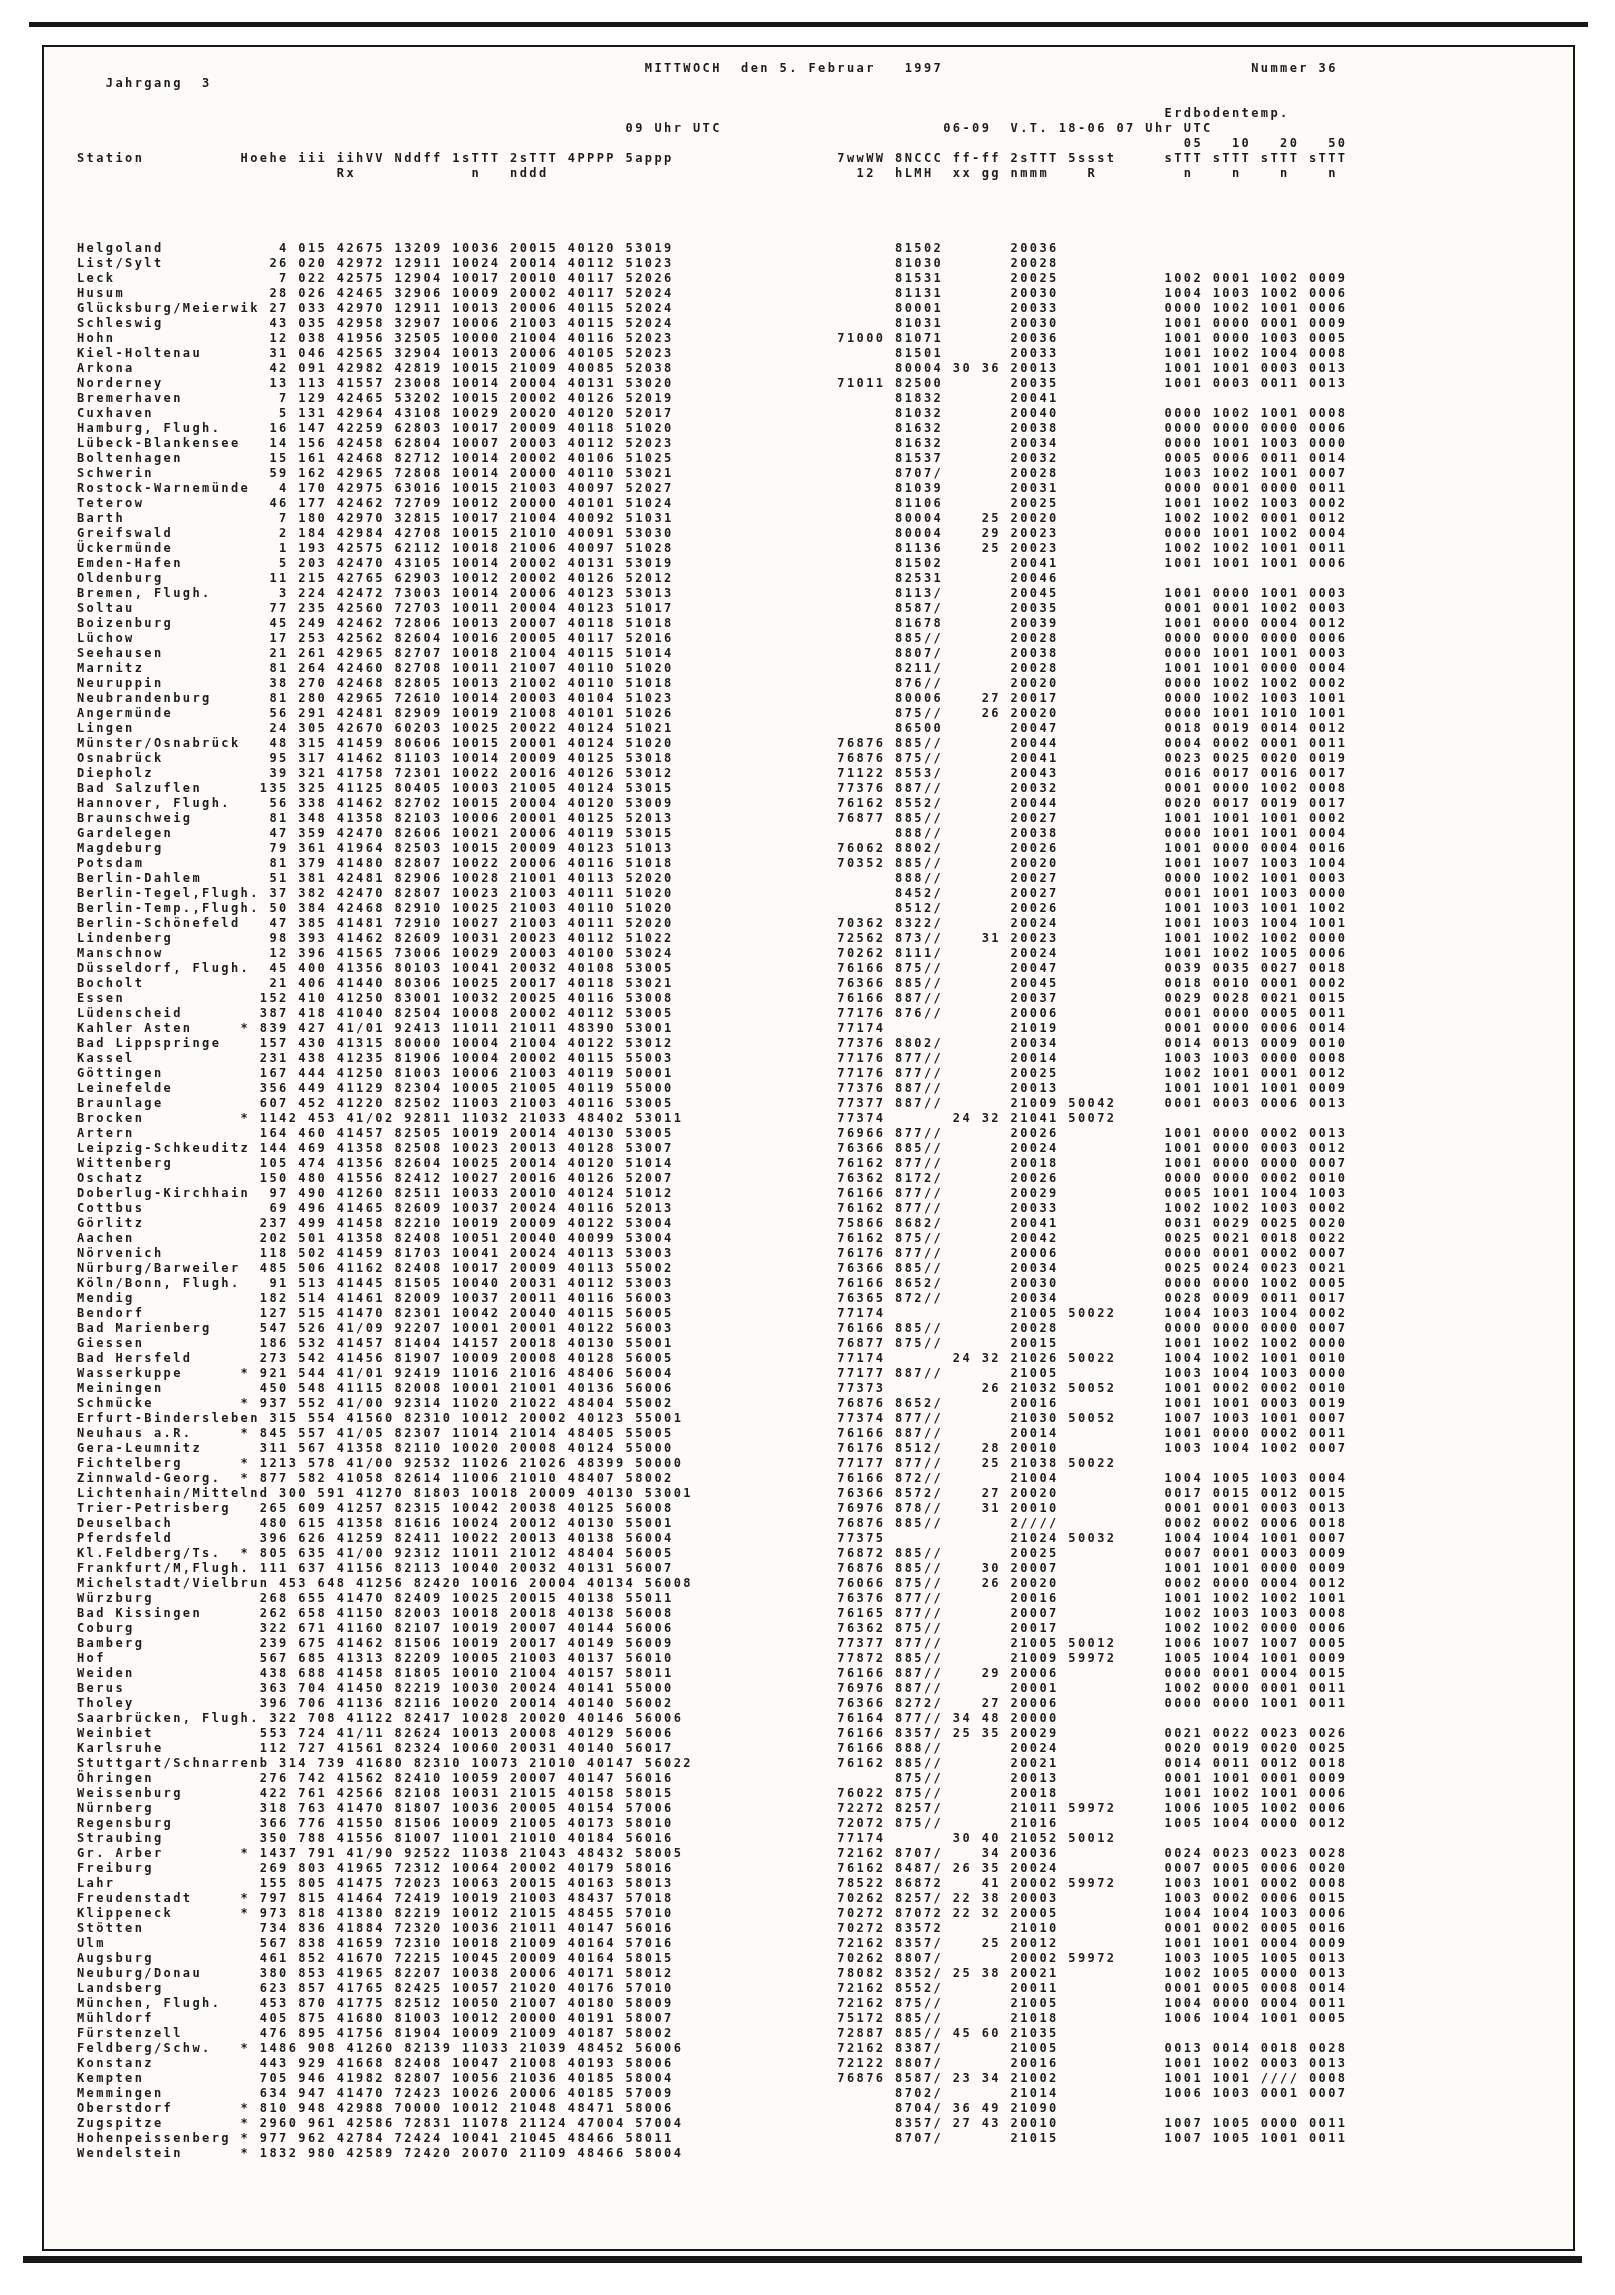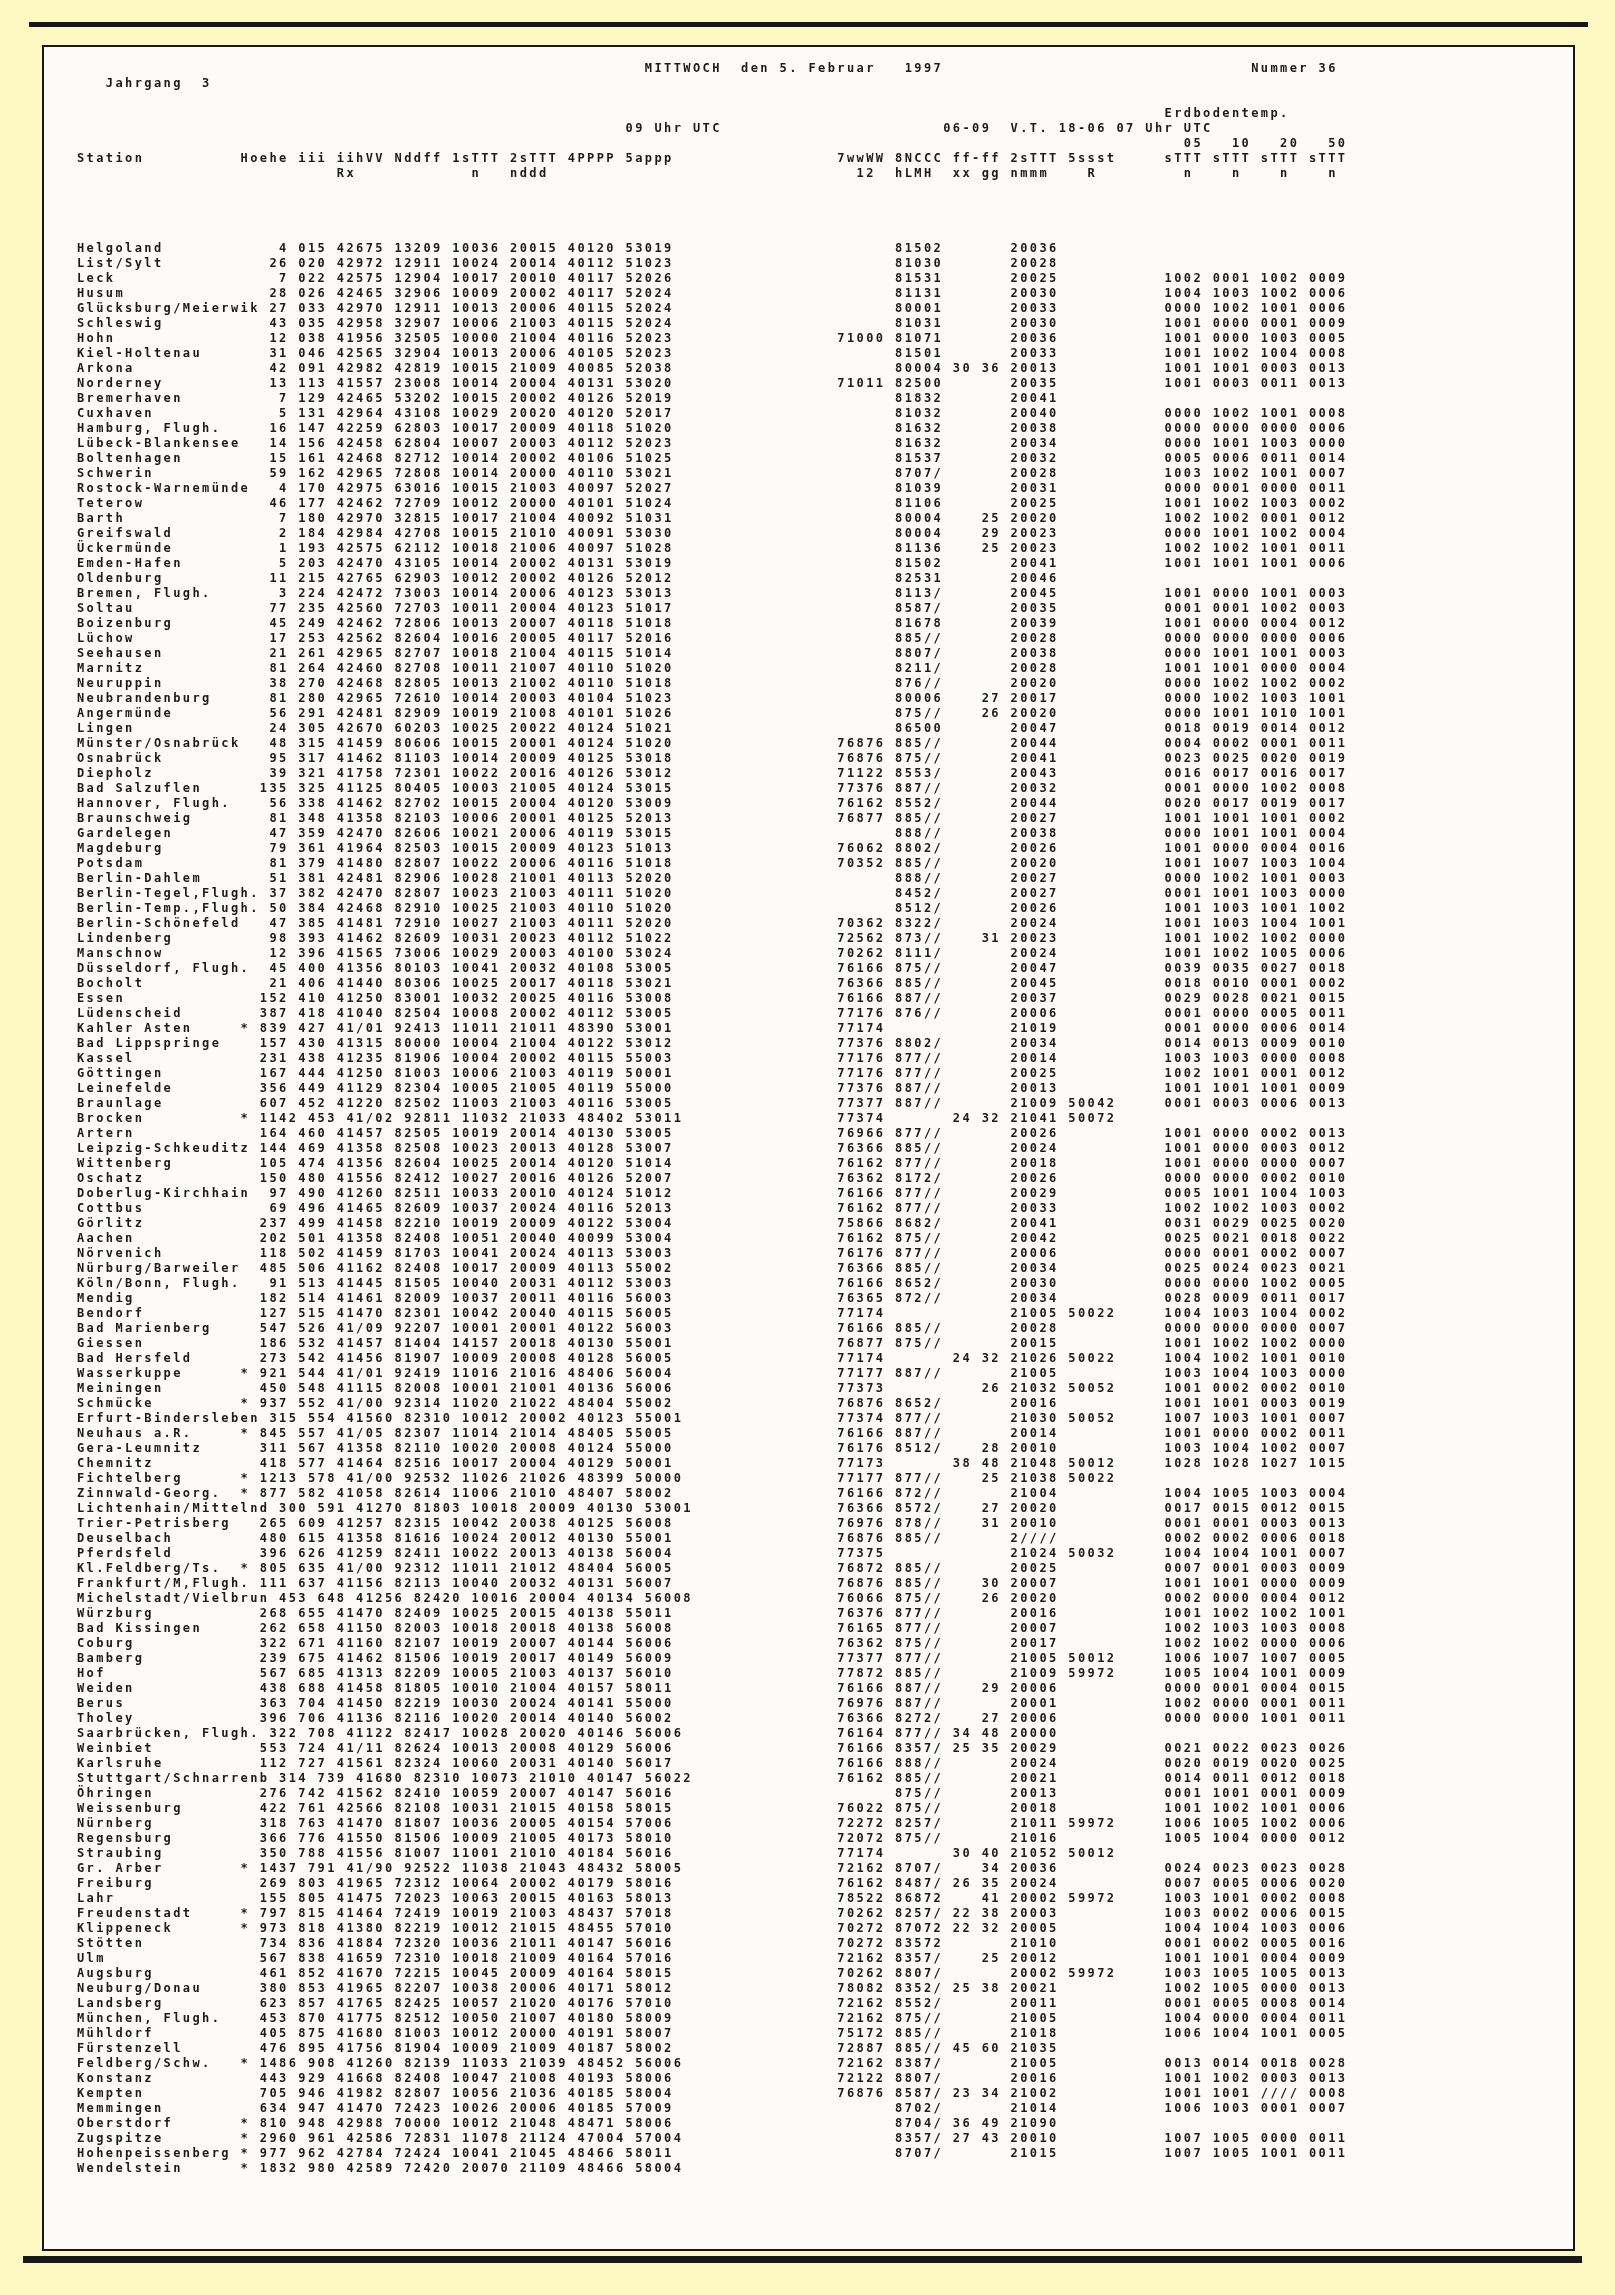--- a/index.html
+++ b/index.html
@@ -5,7 +5,7 @@
   html,body{margin:0;padding:0;}
   body{width:1615px;height:2295px;background:#eceae6;position:relative;
        font-family:"DejaVu Sans Mono",monospace;}
-  .page{position:absolute;left:0;top:0;width:1615px;height:2295px;background:#fef9c3;overflow:hidden;}
+  .page{position:absolute;left:0;top:0;width:1615px;height:2295px;background:#ffffff;overflow:hidden;}
   .topline{position:absolute;left:29px;top:22px;width:1559px;height:4.8px;background:#181818;}
   .frame{position:absolute;left:42px;top:45px;width:1529px;height:2202px;border:2.4px solid #181818;background:#fcfbf8;}
   .botline{position:absolute;left:22.6px;top:2256px;width:1559px;height:6.5px;background:#181818;}

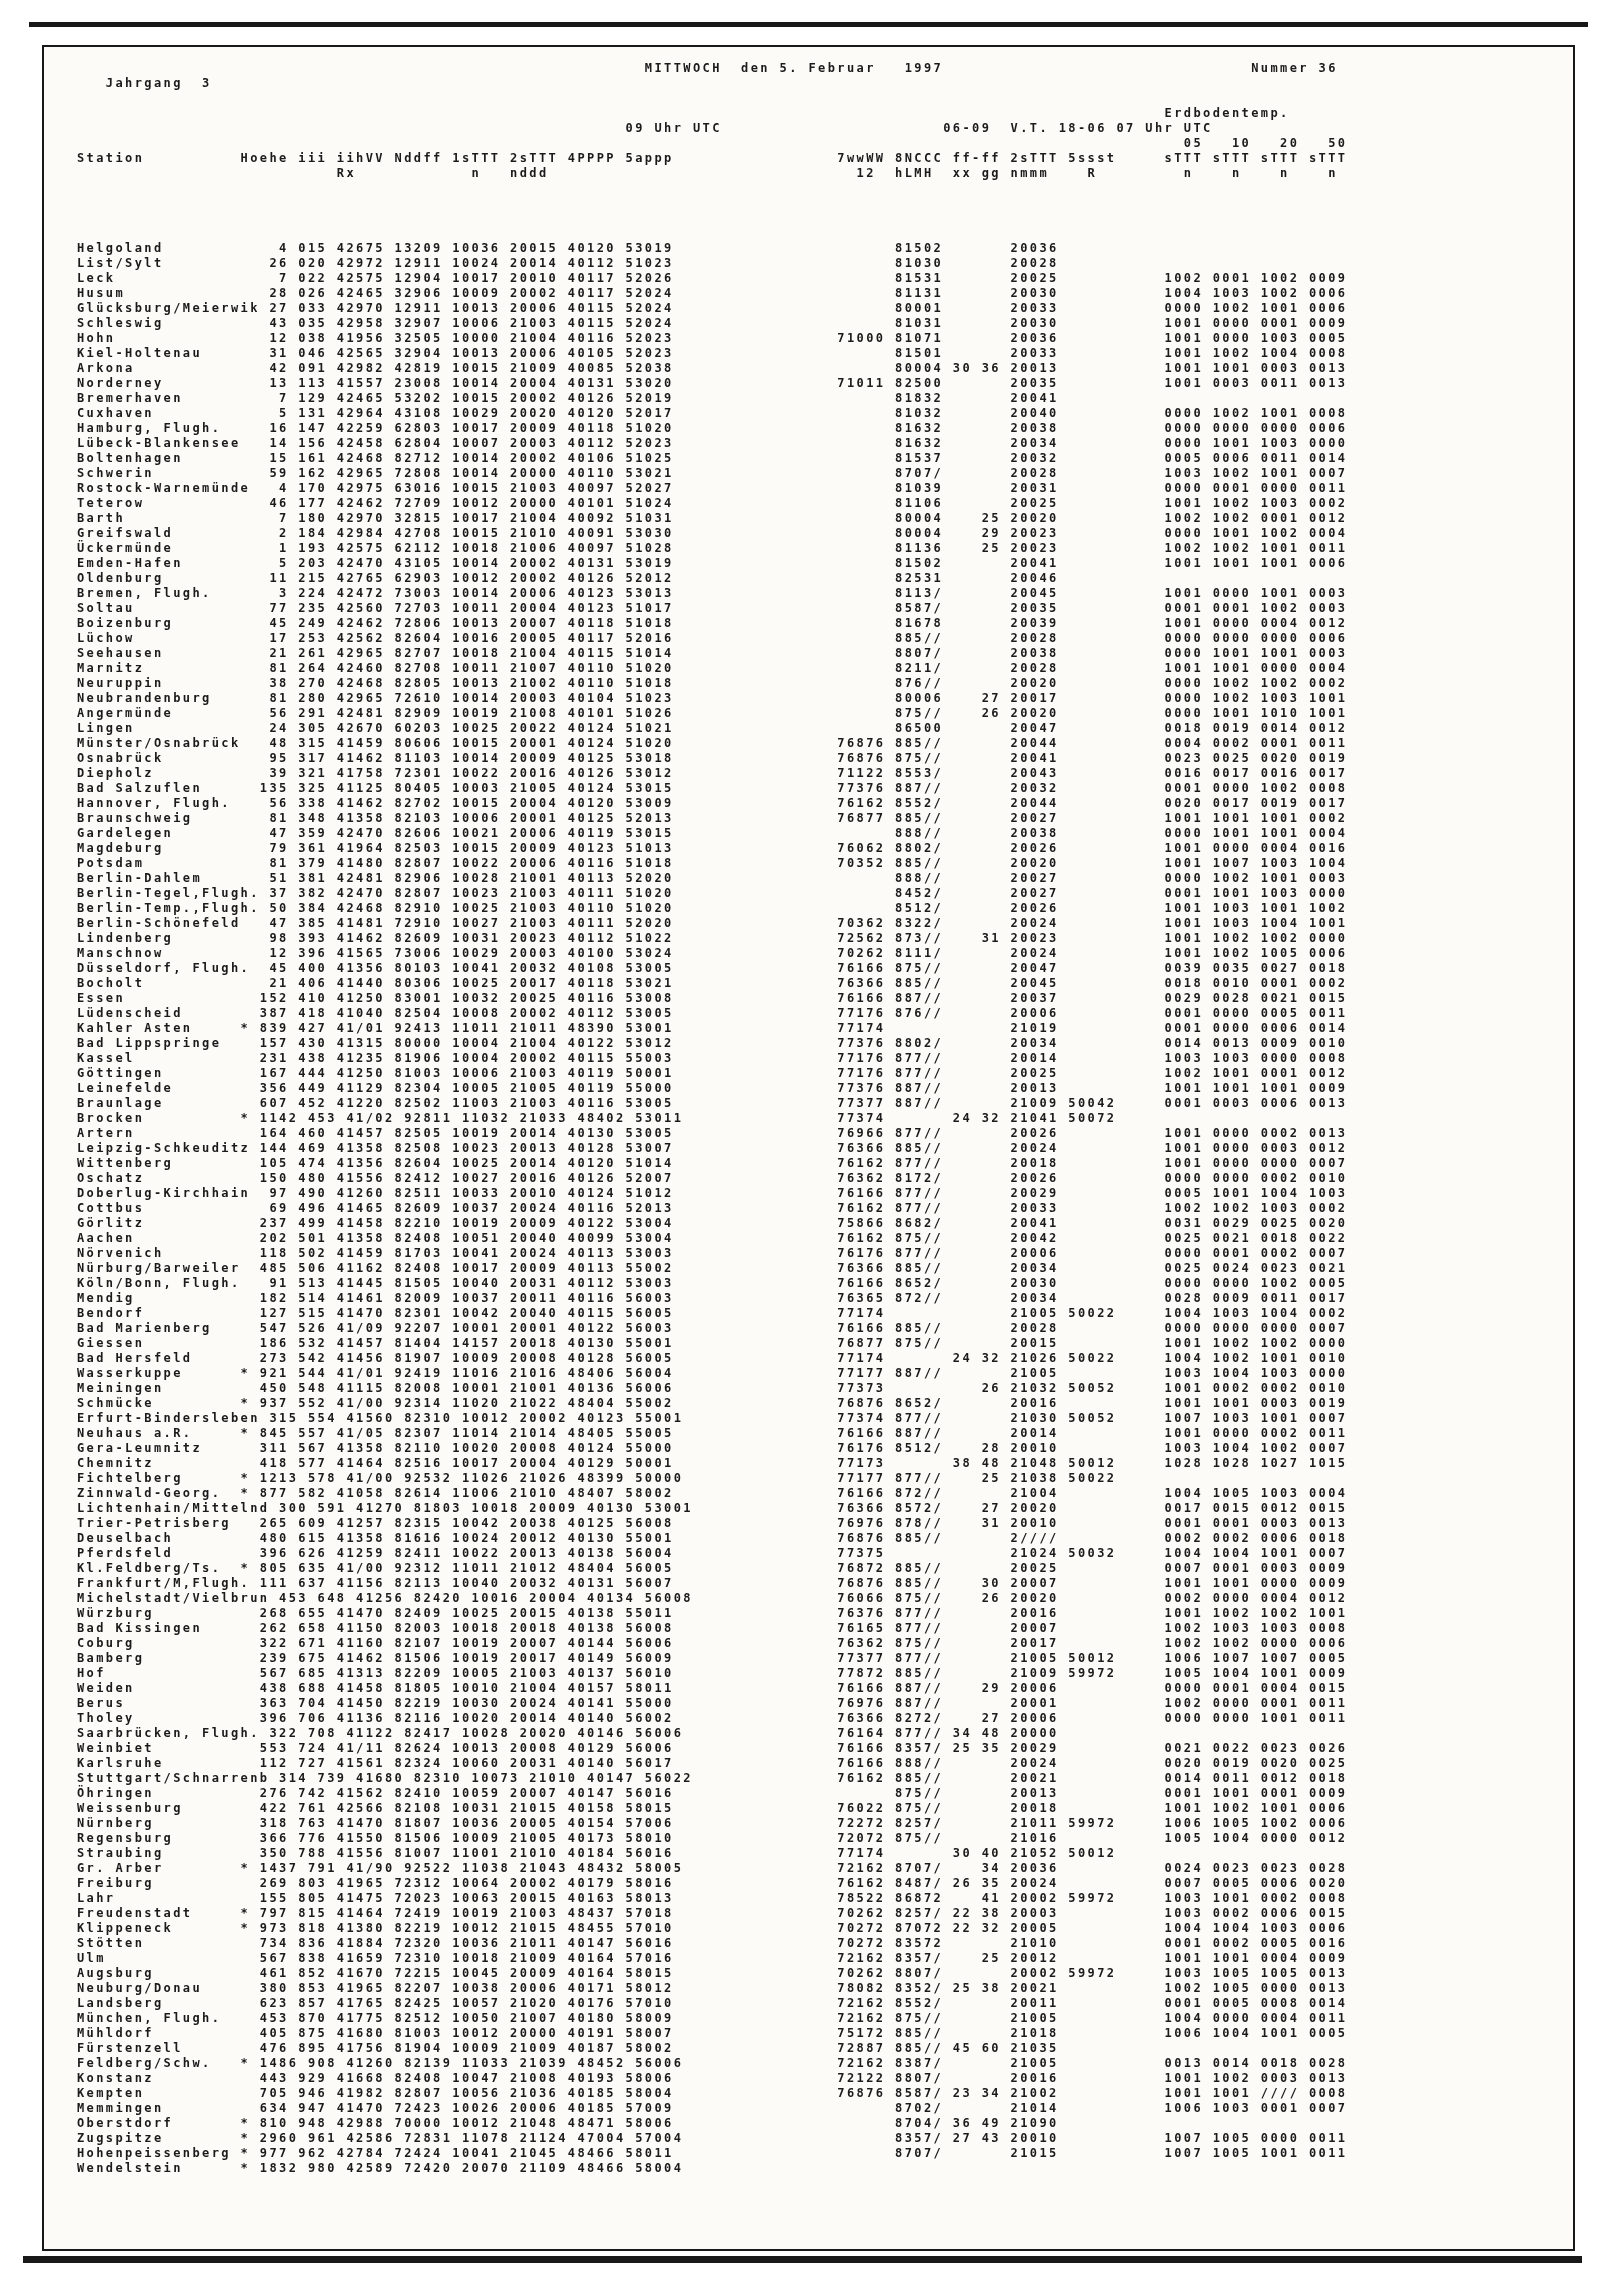--- a/index.html
+++ b/index.html
@@ -115,7 +115,6 @@
       <div>Erfurt-Bindersleben 315 554 41560 82310 10012 20002 40123 55001                77374 877//       21030 50052     1007 1003 1001 0007</div>
       <div>Neuhaus a.R.     * 845 557 41/05 82307 11014 21014 48405 55005                 76166 887//       20014           1001 0000 0002 0011</div>
       <div>Gera-Leumnitz      311 567 41358 82110 10020 20008 40124 55000                 76176 8512/    28 20010           1003 1004 1002 0007</div>
-      <div>Chemnitz           418 577 41464 82516 10017 20004 40129 50001                 77173       38 48 21048 50012     1028 1028 1027 1015</div>
       <div>Fichtelberg      * 1213 578 41/00 92532 11026 21026 48399 50000                77177 877//    25 21038 50022</div>
       <div>Zinnwald-Georg.  * 877 582 41058 82614 11006 21010 48407 58002                 76166 872//       21004           1004 1005 1003 0004</div>
       <div>Lichtenhain/Mittelnd 300 591 41270 81803 10018 20009 40130 53001               76366 8572/    27 20020           0017 0015 0012 0015</div>

